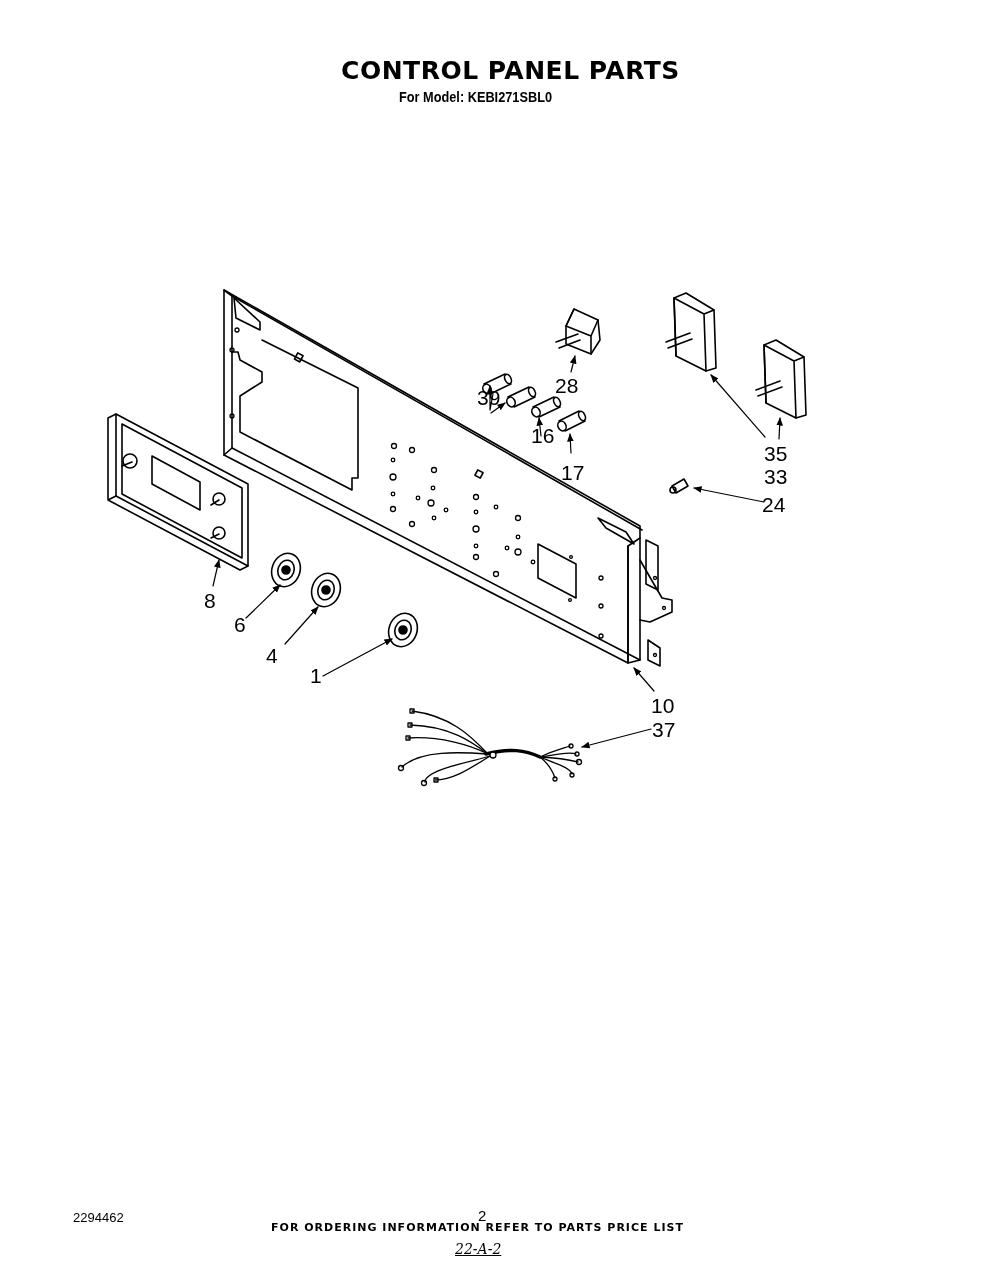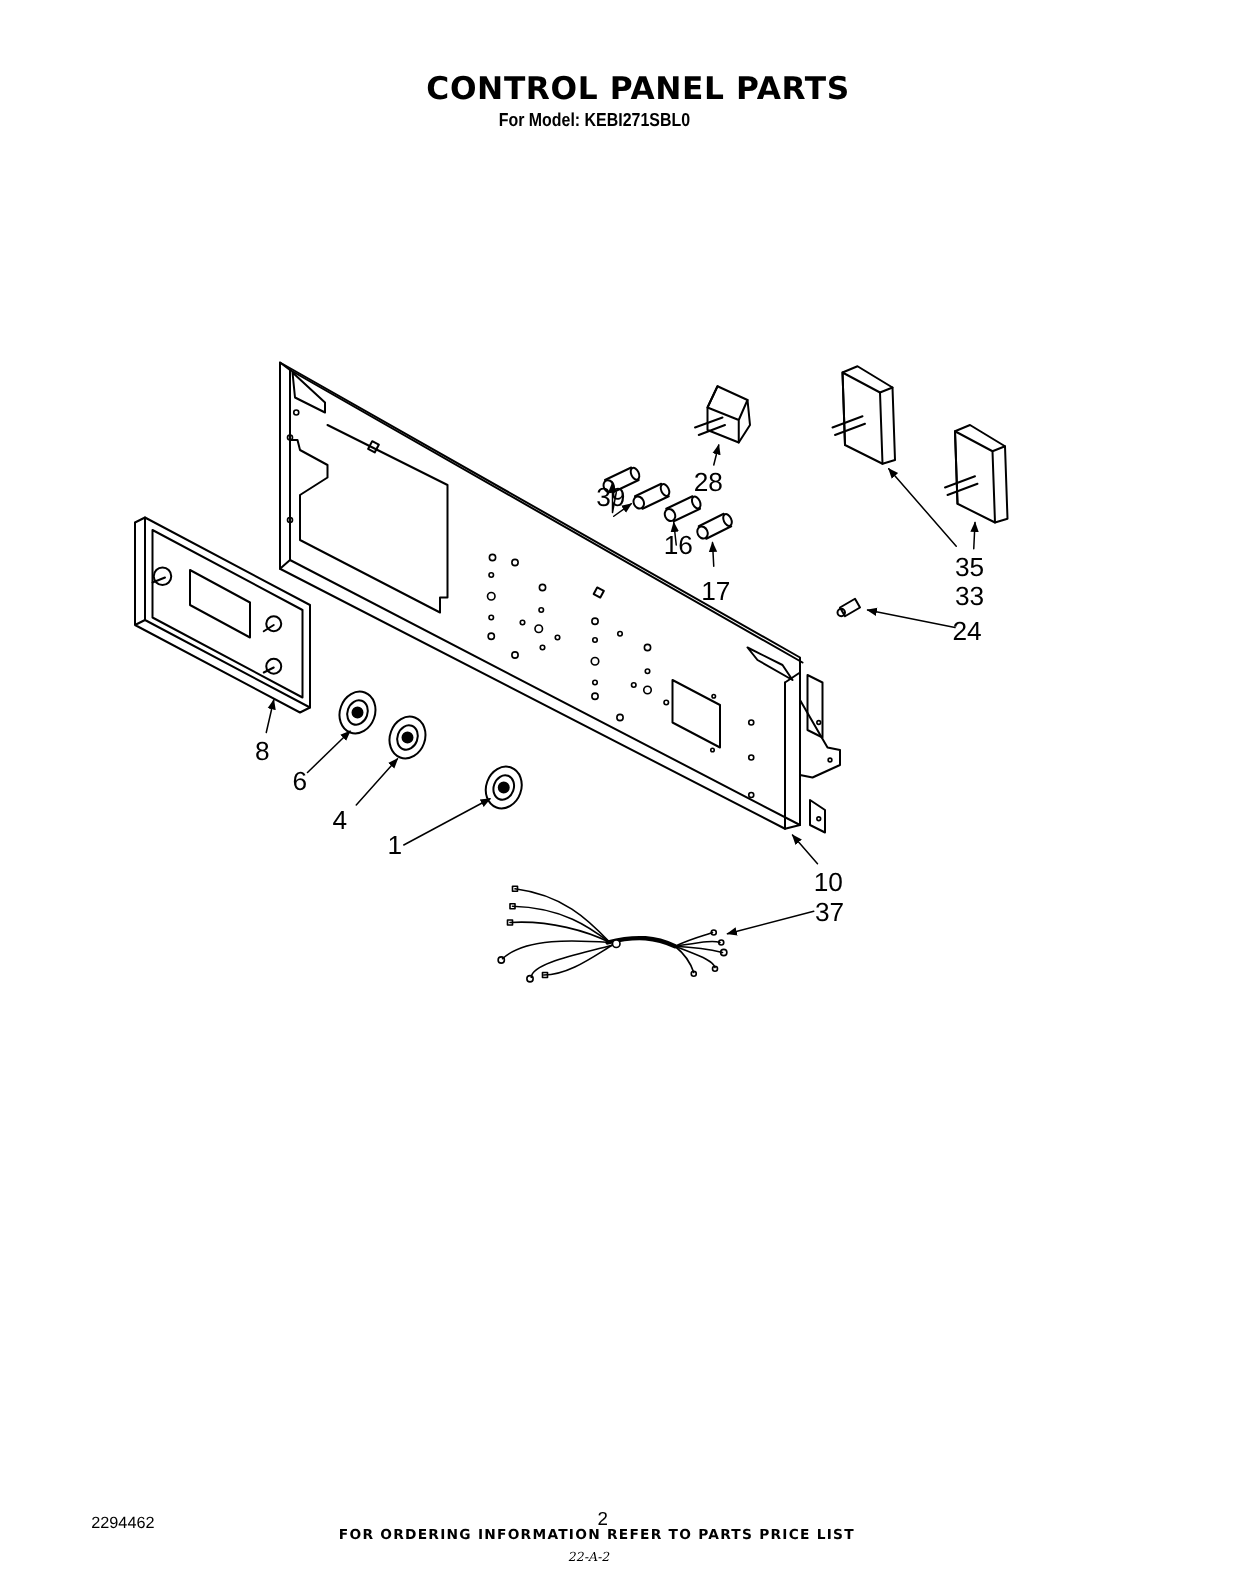--- a/index.html
+++ b/index.html
@@ -10,7 +10,7 @@
   .footer-note { position:absolute; left:0; width:955px; top:1182px; text-align:center; font-family:"DejaVu Sans", sans-serif; font-weight:bold; font-size:11px; letter-spacing:1px;margin-top:39px; }
   .doc-num { position:absolute; left:73px; top:1210px; font-size:13px; }
   .page-num { position:absolute; left:478px; top:1207px; font-size:15px; }
-  .handwritten { position:absolute; left:455px; top:1241px; font-family:"DejaVu Serif", serif; font-style:italic; font-size:10px; }
+  .handwritten { position:absolute; left:455px; top:1241px; font-family:"DejaVu Serif", serif; font-style:italic; font-size:14px;text-decoration:underline; }
   .lbl { font-family:"Liberation Sans", sans-serif; font-size:21px; fill:#000; }
 </style>
 </head>

